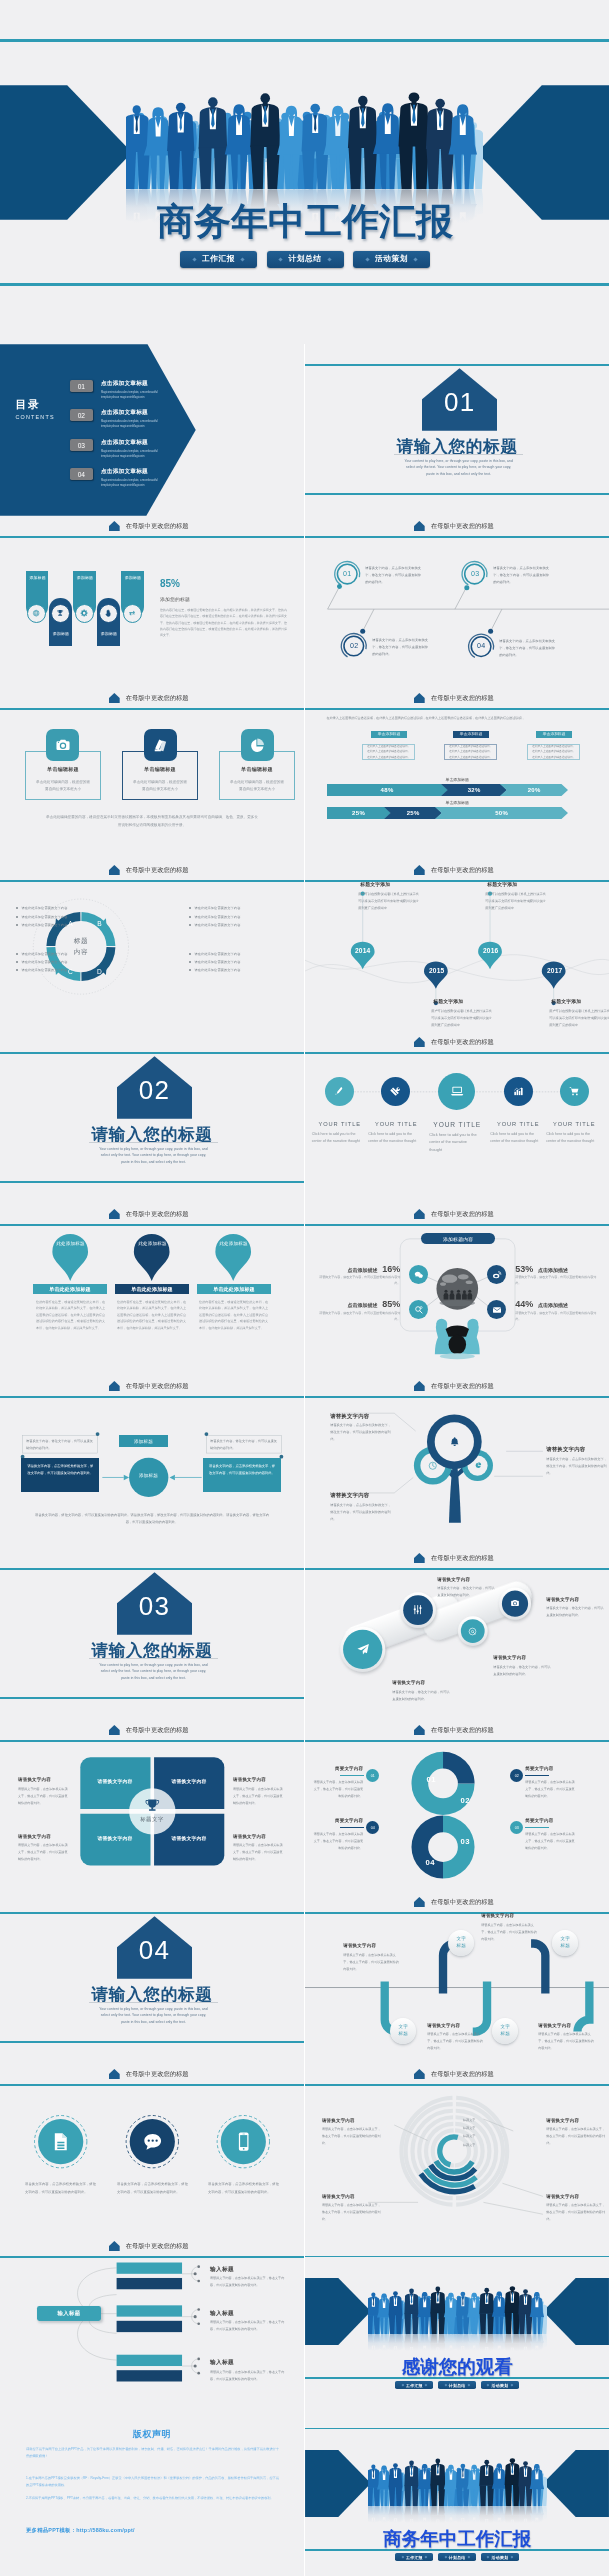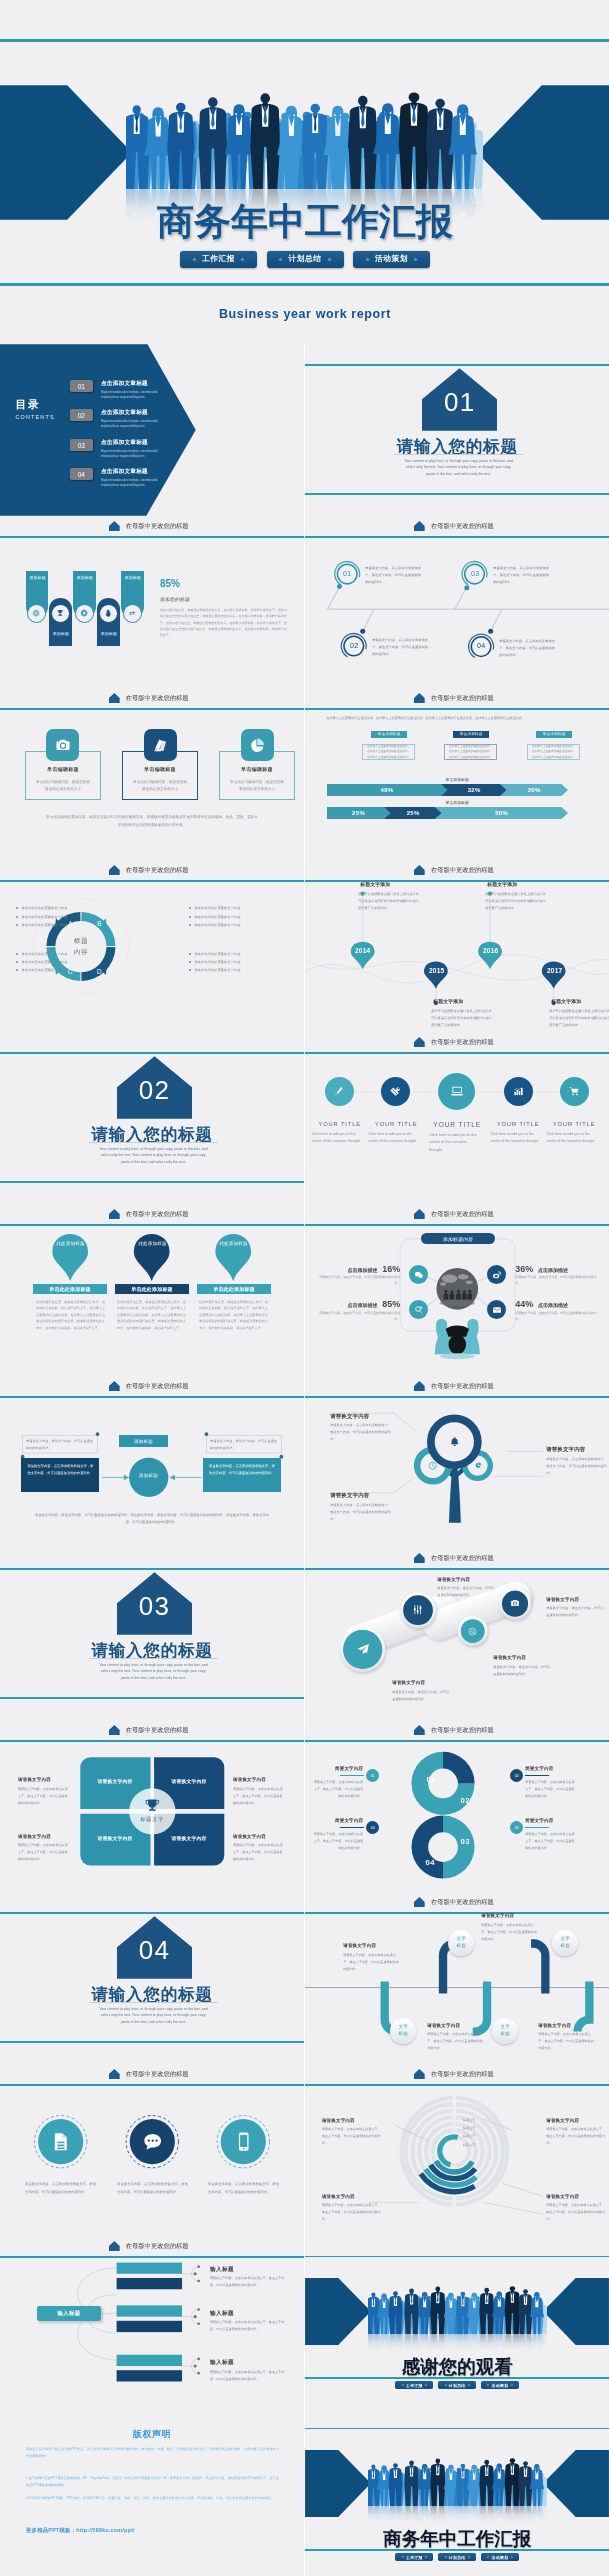--- a/index.html
+++ b/index.html
@@ -761,7 +761,6 @@
           <i></i>
         </div>
       </div>
-  <div class="csub">Business  year  work  report</div>
 </div>
 <div class="grid">
 <div class="sl">

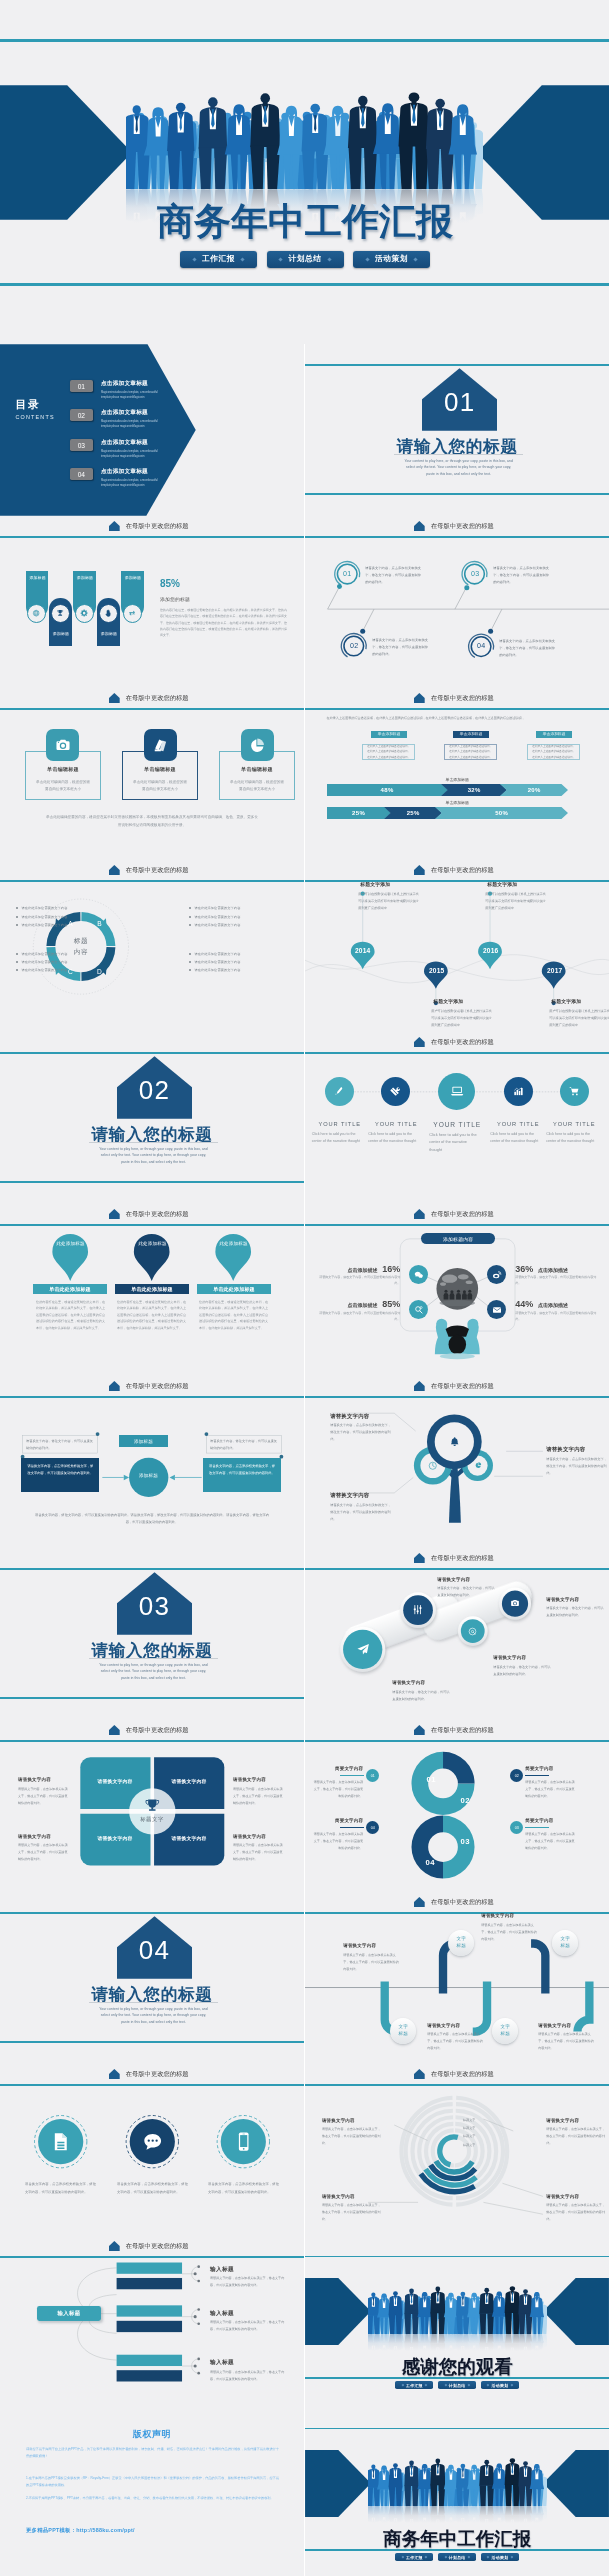--- a/index.html
+++ b/index.html
@@ -1281,7 +1281,7 @@
         </div>
         <div class="abs ih-d" style="left:13px;top:106px;text-align:right">请替换文字内容，修改文字内容，也可以直接复制你的内容到此。</div>
         <div class="abs ih-row" style="left:210px;top:60px;">
-          <span class="ih-pct">36%</span>
+          <span class="ih-pct">53%</span>
           <span class="ih-lab">点击添加描述</span>
         </div>
         <div class="abs ih-d" style="left:210px;top:70px;text-align:left">请替换文字内容，修改文字内容，也可以直接复制你的内容到此。</div>

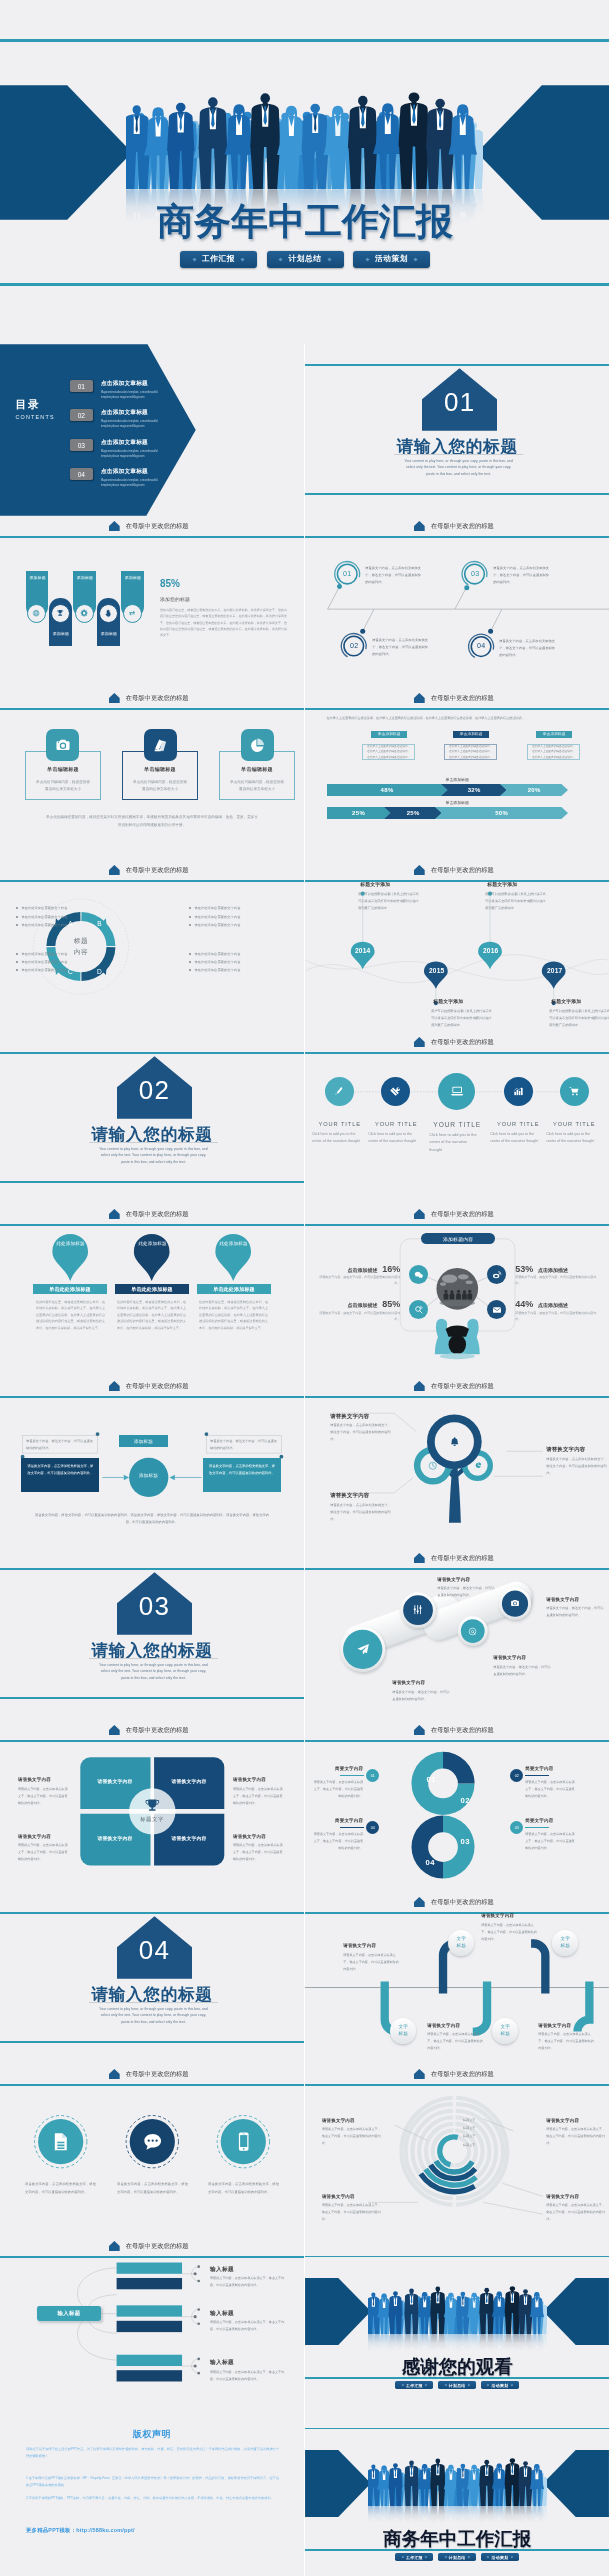--- a/index.html
+++ b/index.html
@@ -118,7 +118,7 @@
 .mm-d{width:76px;font-size:3.1px;color:#7d858c;line-height:2.2}
 .hh-rule{left:0;width:304px;height:1.8px;background:#2e9bb4}
 .hh-people{left:63px;top:41px;width:179px;height:74px}
-.hh-title{left:0;top:121px;width:304px;text-align:center;font-size:18.5px;font-weight:bold;color:#0f172a;z-index:5;line-height:1.05;
+.hh-title{left:0;top:121px;width:304px;text-align:center;font-size:18.5px;font-weight:bold;color:#1d4ed8;z-index:5;line-height:1.05;
  text-shadow:0.6px 1.2px 1.2px rgba(10,40,70,.30)}
 .hh-tags{left:0;top:145px;width:304px;display:flex;justify-content:center;gap:4.8px;z-index:5}
 .hh-tag{width:38px;height:8.3px;border-radius:1.8px;background:linear-gradient(#215f93,#154a79);color:#fff;font-size:3.9px;font-weight:bold;

